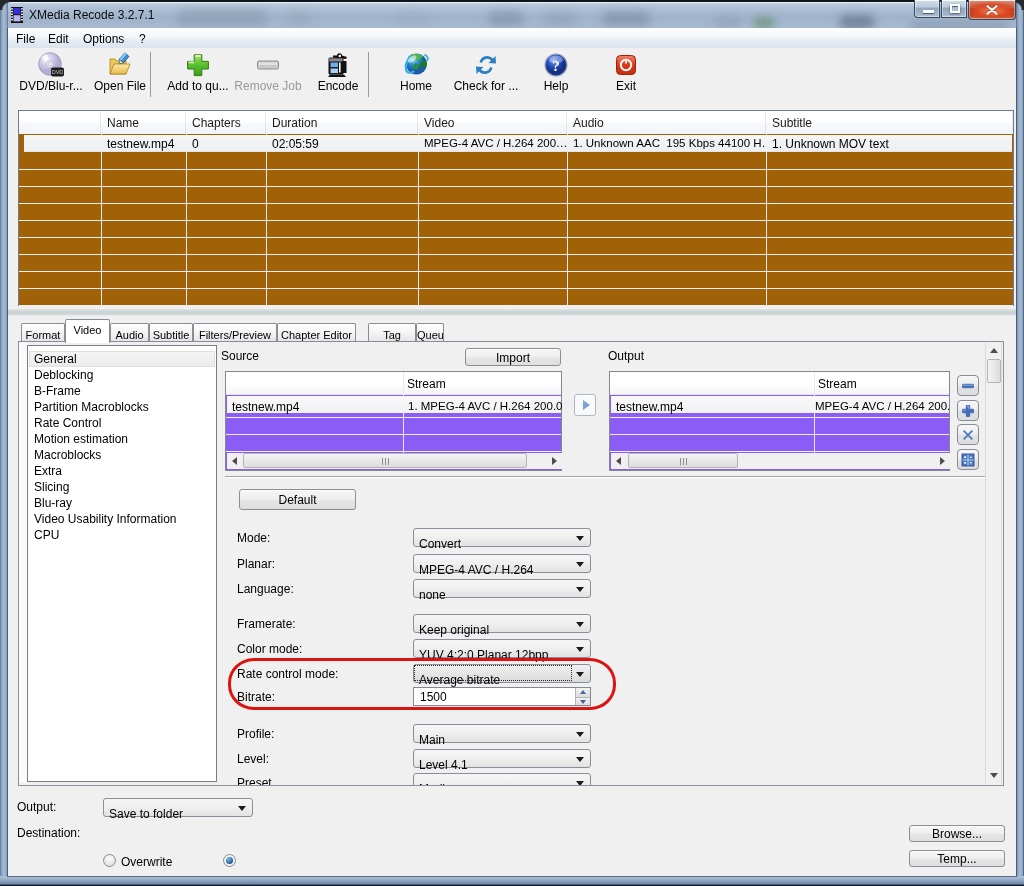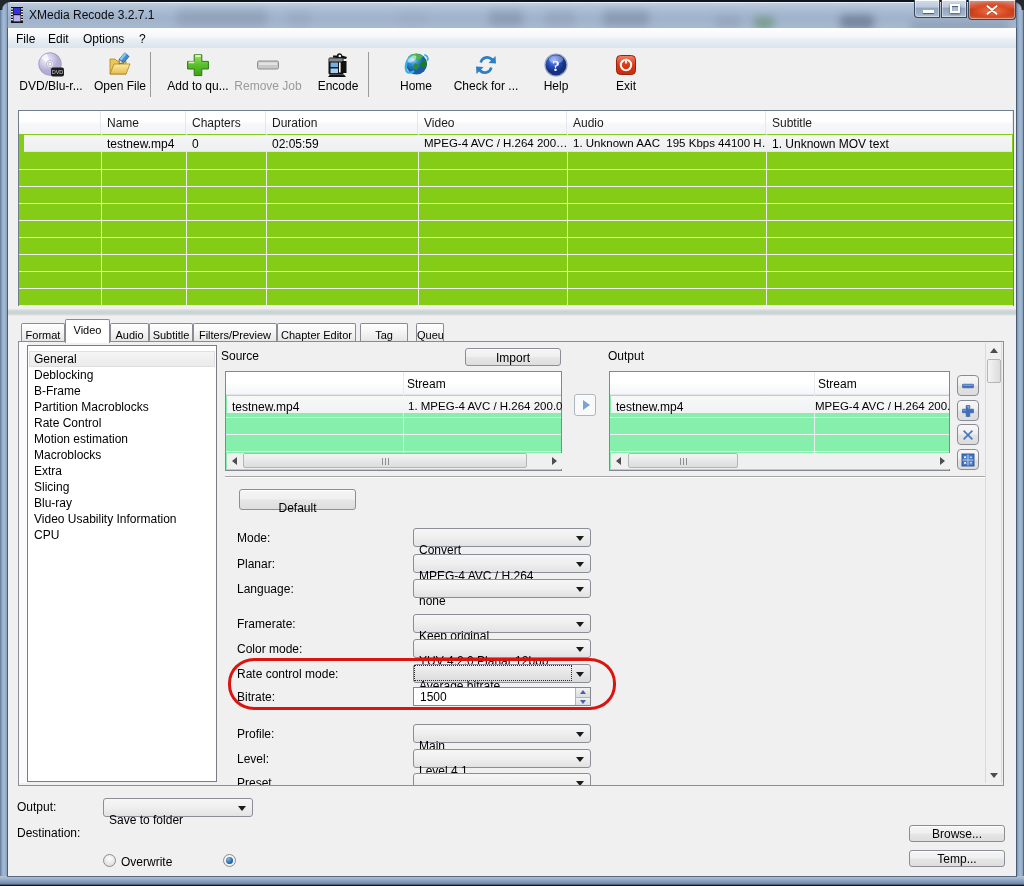--- a/index.html
+++ b/index.html
@@ -35,7 +35,7 @@
 .tbtn .lbl{margin-top:1px;white-space:nowrap}
 .dis{color:#9a9a9a}
 
-#ftable{position:absolute;left:10px;top:81px;width:996px;height:196px;background:#84cc16;border:1px solid #707d8b}
+#ftable{position:absolute;left:10px;top:81px;width:996px;height:196px;background:#a16207;border:1px solid #707d8b}
 .fhead{position:absolute;left:0;top:0;height:23px;border-right:1px solid #e4e7ee;background:linear-gradient(180deg,#ffffff 0%,#ffffff 45%,#f7f8fa 55%,#f1f3f6 100%);font-size:12px;color:#1a1a1a}
 .fhead span{position:absolute;left:6px;top:5px;white-space:nowrap}
 .fcol{position:absolute;top:23px;bottom:0;width:1px;background:#ededf0}

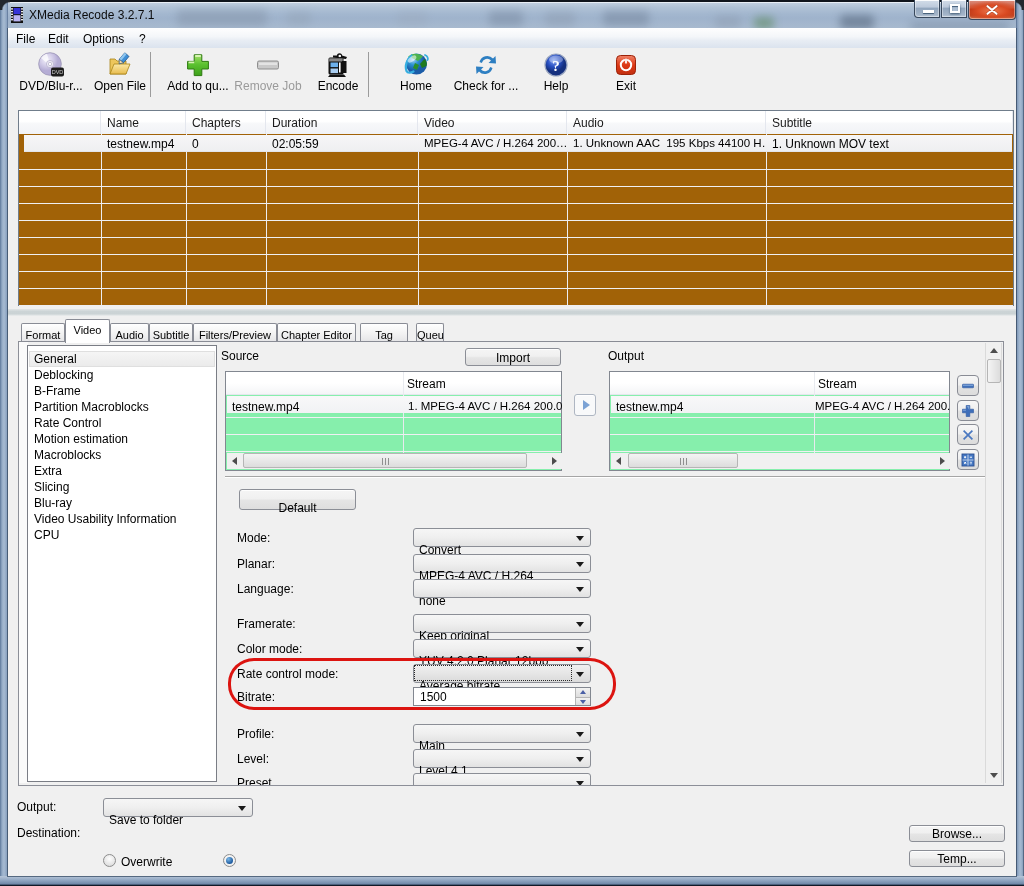--- a/index.html
+++ b/index.html
@@ -352,7 +352,7 @@
       <div class="tab" style="left:141px;width:44px">Subtitle</div>
       <div class="tab" style="left:185px;width:84px">Filters/Preview</div>
       <div class="tab" style="left:269px;width:79px">Chapter Editor</div>
-      <div class="tab" style="left:352px;width:48px">Tag</div>
+      <div class="tab" style="left:360px;width:48px">Tag</div>
       <div class="tab" style="left:408px;width:28px">Queue</div>
     </div>
     <div id="panel">

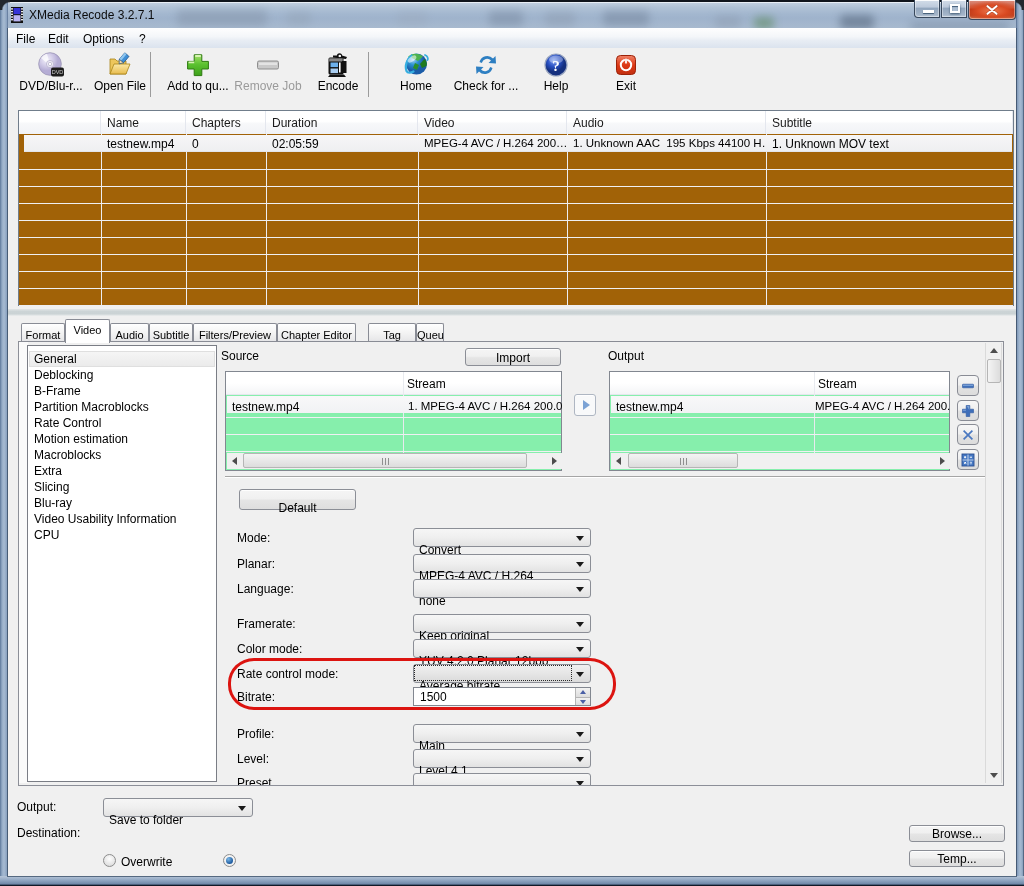--- a/index.html
+++ b/index.html
@@ -55,7 +55,7 @@
 .lisel{background:linear-gradient(180deg,#f5f5f5,#ebebeb);border:1px solid #dfdfdf;padding:0 0 0 4px}
 
 .grp-lbl{position:absolute;font-size:12px;color:#000}
-.ptable{position:absolute;top:29px;height:100px;background:#86efac;border:1px solid #828790}
+.ptable{position:absolute;top:29px;height:100px;background:#8b5cf6;border:1px solid #828790}
 .pthead{position:absolute;left:0;top:0;width:100%;height:23px;background:linear-gradient(180deg,#fff 0%,#fff 50%,#f4f5f7 100%);border-bottom:1px solid #e4e7ee}
 .ptcol{position:absolute;top:0;bottom:16px;width:1px;background:#e8eaef}
 .ptrow{position:absolute;left:0;right:0;height:1px;background:#f0f0f3}

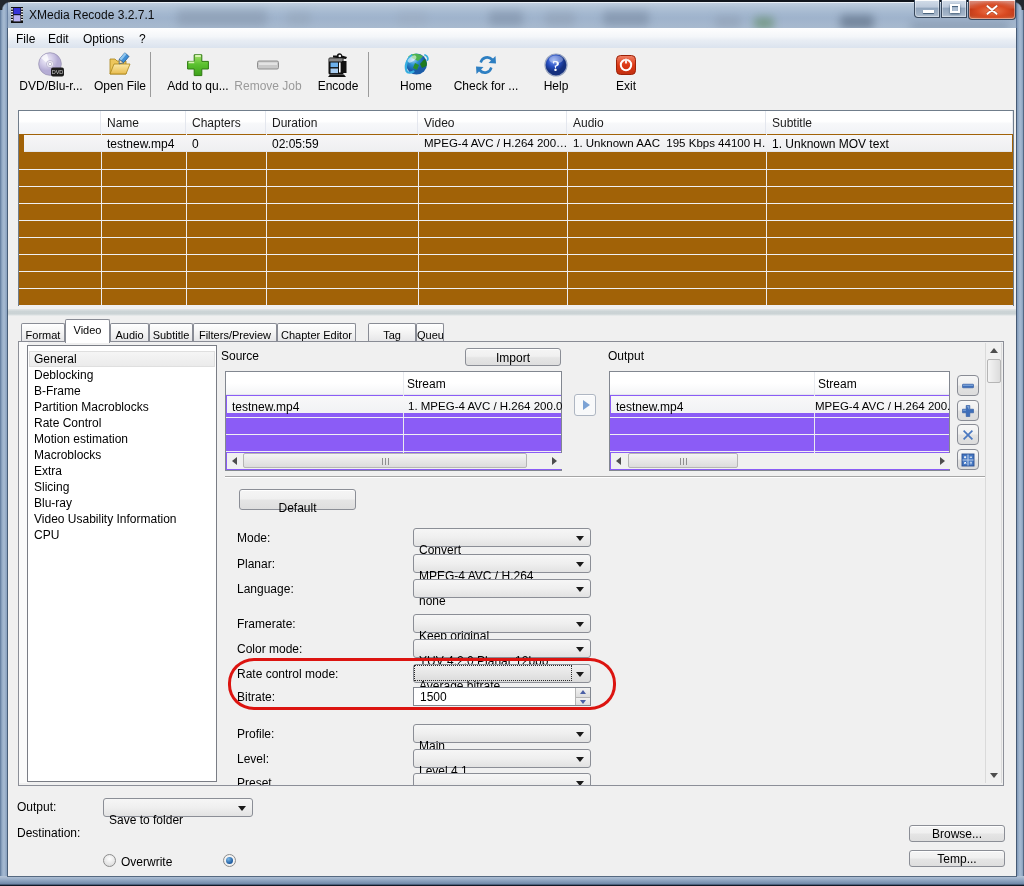--- a/index.html
+++ b/index.html
@@ -451,7 +451,7 @@
           </svg>
         </div>
       <div id="groove"></div>
-      <div class="btn" style="left:220px;top:147px;width:117px;height:21px;padding-top:11px">Default</div>
+      <div class="btn" style="left:220px;top:147px;width:117px;height:21px;padding-top:3px">Default</div>
       <div class="flabel" style="top:189px">Mode:</div>
       <div class="combo" style="top:186px">Convert<div class="arr"></div></div>
       <div class="flabel" style="top:215px">Planar:</div>

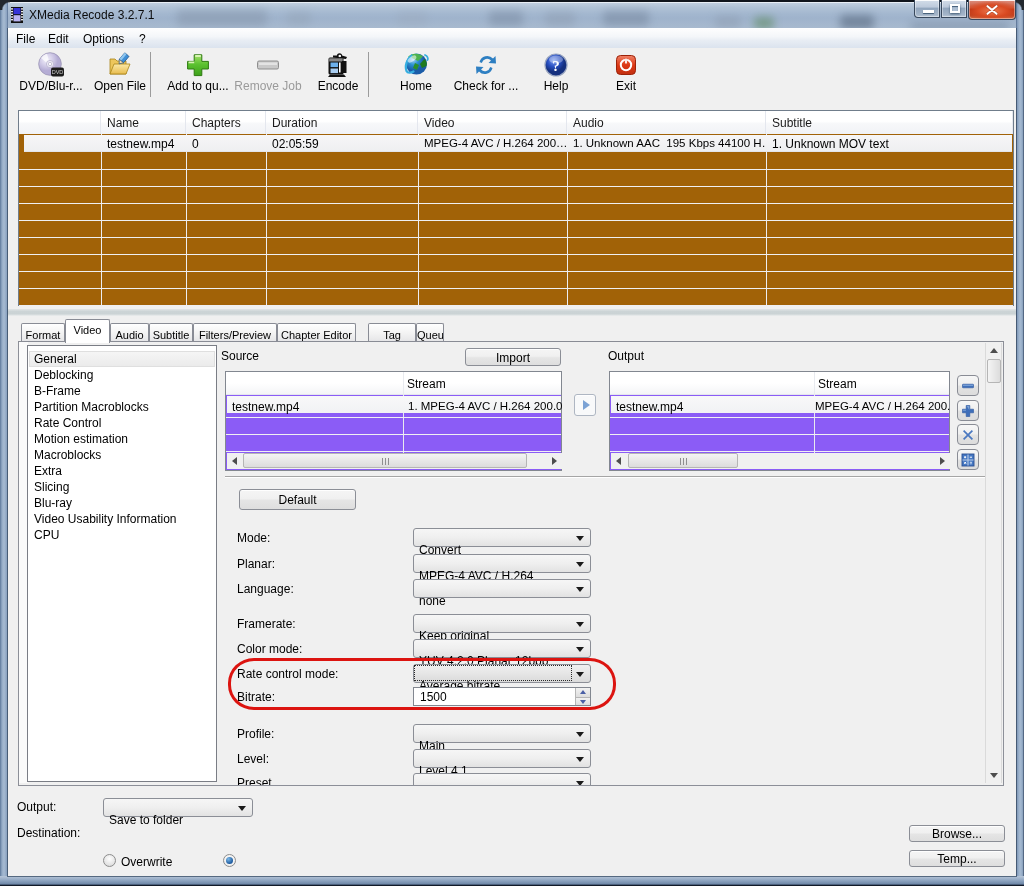--- a/index.html
+++ b/index.html
@@ -65,7 +65,7 @@
 .grip{position:absolute;top:4px;width:8px;height:7px;background:repeating-linear-gradient(90deg,#8f8f8f 0,#8f8f8f 1px,transparent 1px,transparent 3px)}
 .btn{position:absolute;background:linear-gradient(180deg,#f5f5f5 0%,#f0f0f0 45%,#e5e5e5 55%,#dedede 100%);border:1px solid #8b8e96;border-radius:3px;text-align:center;font-size:12px;color:#000;box-shadow:inset 0 1px 0 rgba(255,255,255,.85)}
 
-.combo{position:absolute;left:394px;width:178px;height:19px;background:linear-gradient(180deg,#f6f6f6 0%,#efefef 50%,#e2e2e2 100%);border:1px solid #8b8e96;border-radius:3px;font-size:12px;padding:14px 0 0 5px;white-space:nowrap}
+.combo{position:absolute;left:394px;width:178px;height:19px;background:linear-gradient(180deg,#f6f6f6 0%,#efefef 50%,#e2e2e2 100%);border:1px solid #8b8e96;border-radius:3px;font-size:12px;padding:8px 0 0 5px;white-space:nowrap}
 .combo .arr{position:absolute;right:6px;top:7px;width:0;height:0;border:4px solid transparent;border-top:5px solid #1b1b1b;border-bottom:none}
 .flabel{position:absolute;left:218px;font-size:12px}
 

